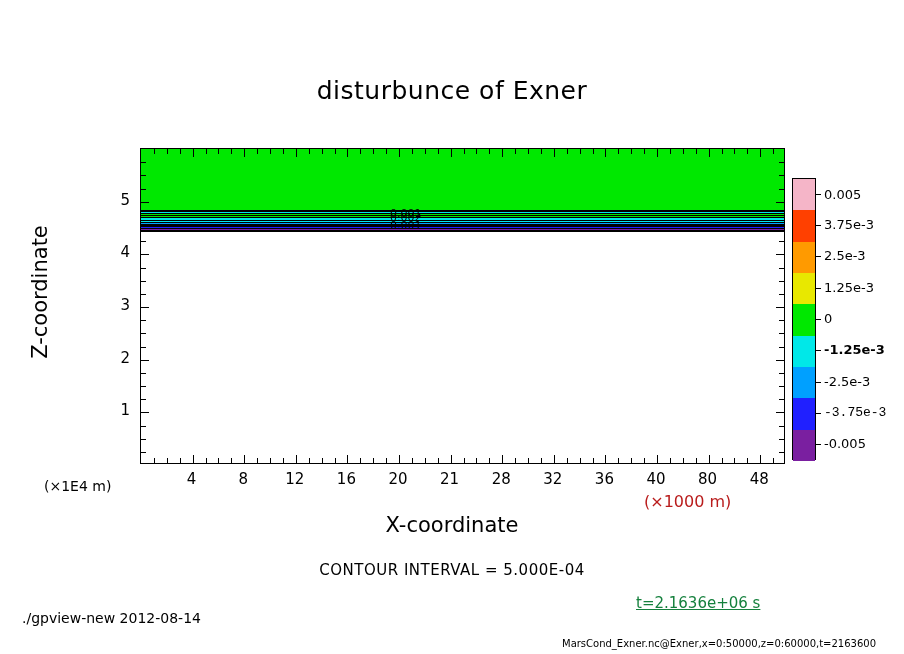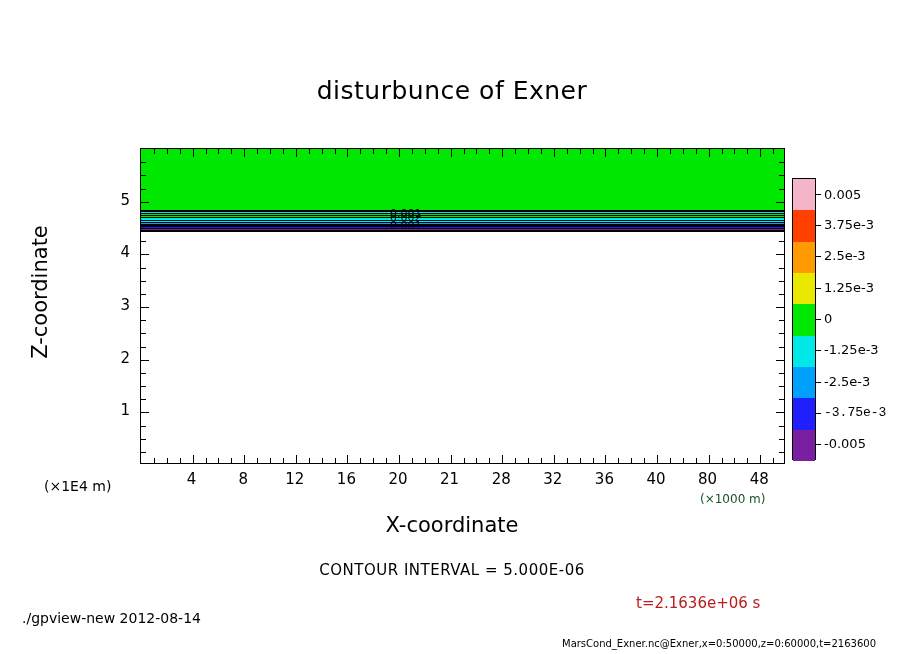--- a/index.html
+++ b/index.html
@@ -286,7 +286,7 @@
     <div class="cb-tick" style="top: 319px;"></div>
     <div class="cb-label" style="top: 311px;">0</div>
     <div class="cb-tick" style="top: 350.333px;"></div>
-    <div class="cb-label" style="top: 342.333px;">-1.25e-3</div>
+    <div class="cb-label" style="top: 342.333px; font-weight: bold;">-1.25e-3</div>
     <div class="cb-tick" style="top: 381.667px;"></div>
     <div class="cb-label" style="top: 373.667px;">-2.5e-3</div>
     <div class="cb-tick" style="top: 413px;"></div>

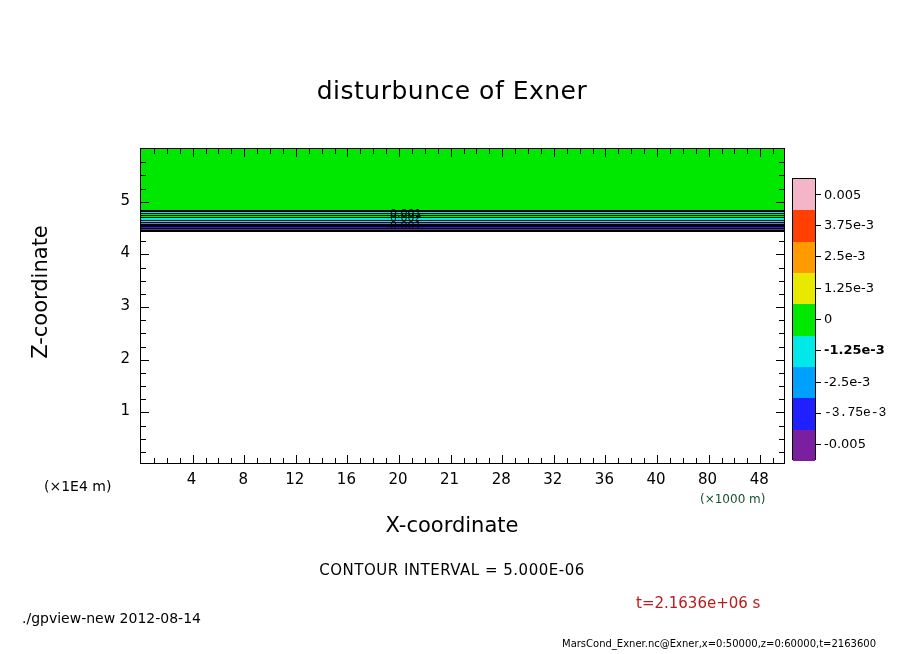--- a/index.html
+++ b/index.html
@@ -33,7 +33,7 @@
     transform:rotate(-90deg);transform-origin:50% 50%;
   }
   .unit-left{left:44px;top:478px;font-size:14px;color:#000;}
-  .unit-right{left:700px;top:492px;font-size:12px;color:#14532d;}
+  .unit-right{left:644px;top:492px;font-size:16px;color:#b91c1c;}
   .contour-note{left:0;top:561px;width:904px;text-align:center;font-size:15px;color:#000;letter-spacing:0.5px;}
   .time-note{left:636px;top:594px;font-size:15px;color:#b91c1c;}
   .foot-left{left:22px;top:610px;font-size:14px;color:#000;}

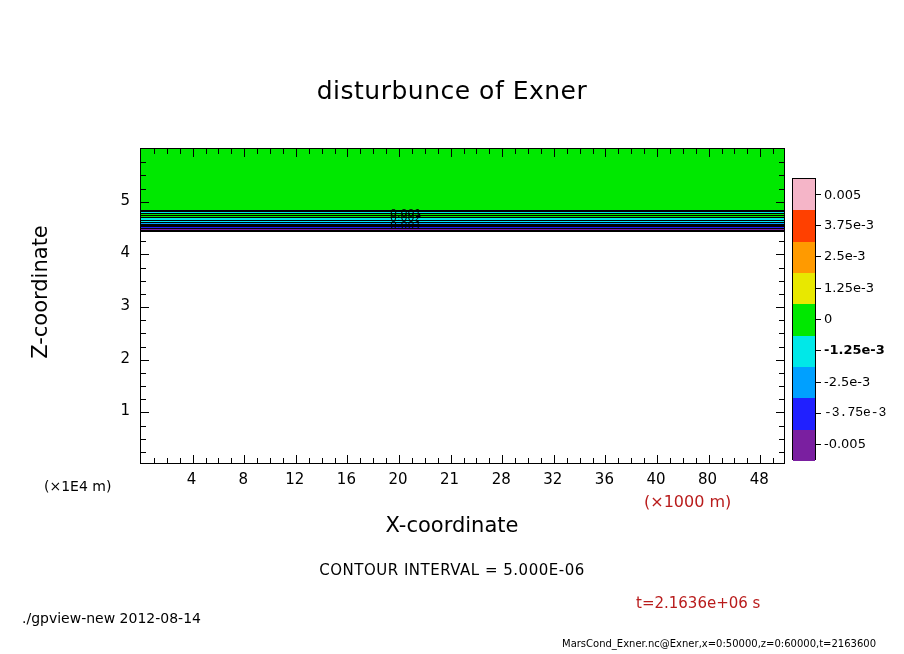--- a/index.html
+++ b/index.html
@@ -295,7 +295,7 @@
     <div class="cb-label" style="top: 436.333px;">-0.005</div>
   </div>
 
-<div class="abs contour-note">CONTOUR INTERVAL = 5.000E-06</div>
+<div class="abs contour-note">CONTOUR INTERVAL = 5.000E-04</div>
 <div class="abs time-note">t=2.1636e+06 s</div>
 <div class="abs foot-left">./gpview-new  2012-08-14</div>
 <div class="abs foot-right">MarsCond_Exner.nc@Exner,x=0:50000,z=0:60000,t=2163600</div>

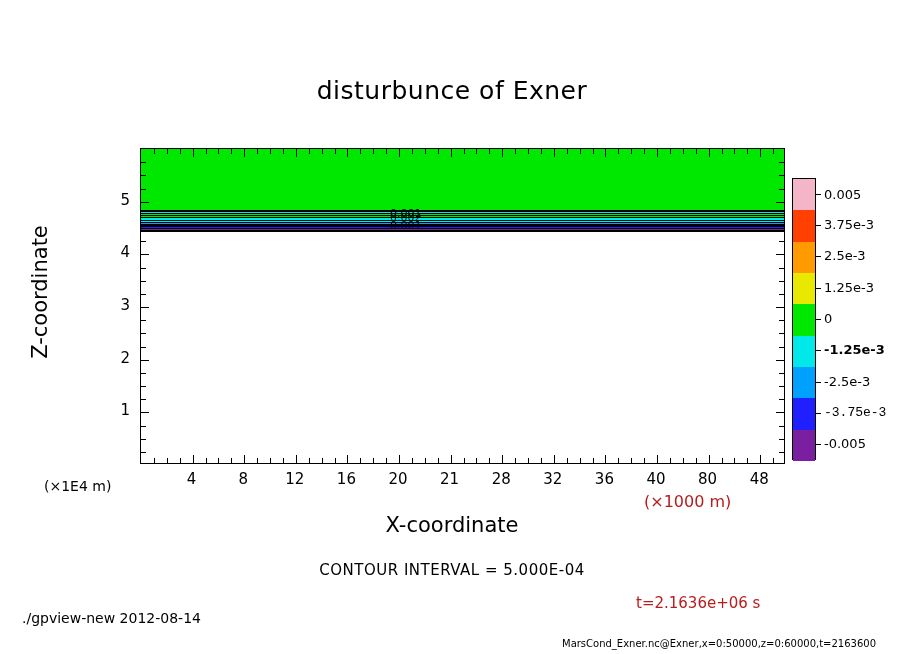--- a/index.html
+++ b/index.html
@@ -35,7 +35,7 @@
   .unit-left{left:44px;top:478px;font-size:14px;color:#000;}
   .unit-right{left:644px;top:492px;font-size:16px;color:#b91c1c;}
   .contour-note{left:0;top:561px;width:904px;text-align:center;font-size:15px;color:#000;letter-spacing:0.5px;}
-  .time-note{left:636px;top:594px;font-size:15px;color:#b91c1c;}
+  .time-note{left:636px;top:594px;font-size:15px;color:#15803d;text-decoration:underline;}
   .foot-left{left:22px;top:610px;font-size:14px;color:#000;}
   .foot-right{left:562px;top:638px;font-size:10px;color:#000;}
   

